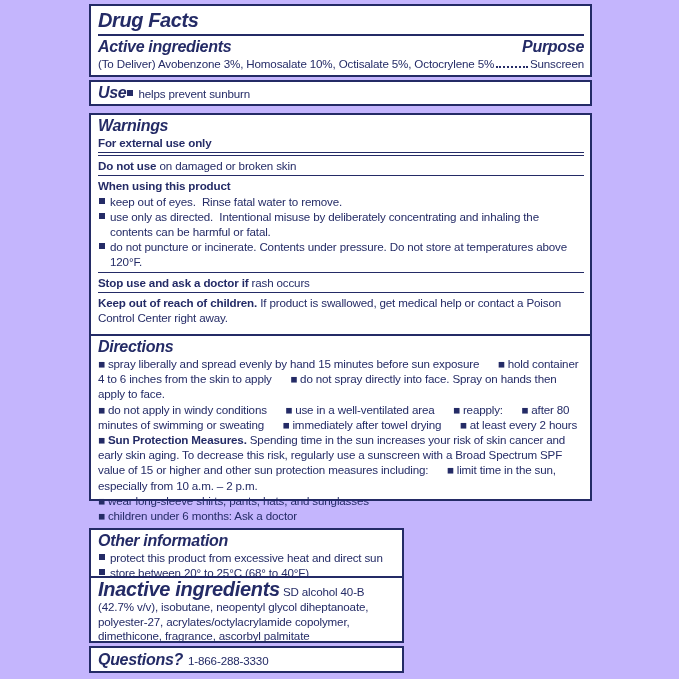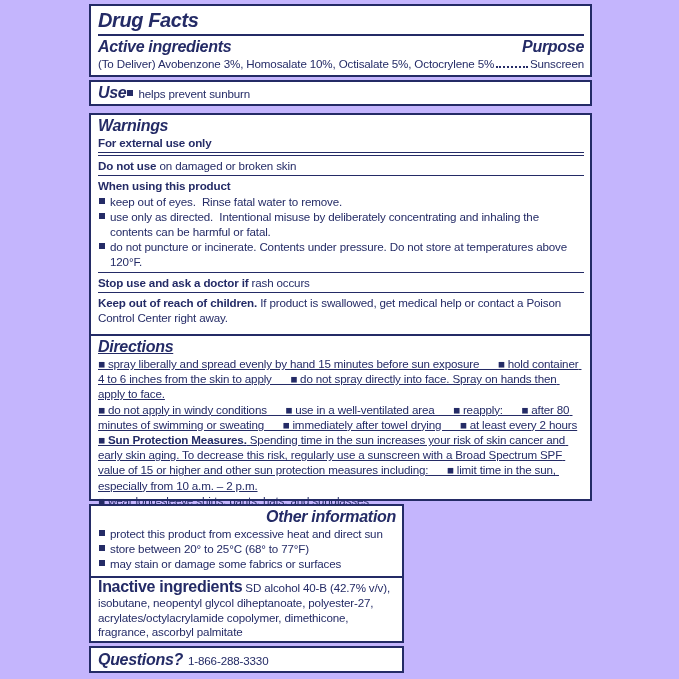--- a/index.html
+++ b/index.html
@@ -11,7 +11,7 @@
   #b1{top:4px;height:73px;}
   #b2{top:80px;height:26px;}
   #b3{top:113px;height:224px;}
-  #b4{top:334px;height:167px;text-decoration:underline;}
+  #b4{top:334px;height:167px;}
   #b5{top:504px;height:76px;text-align:right;}
   #b6{top:576px;height:67px;}
   #b7{top:646px;height:27px;}

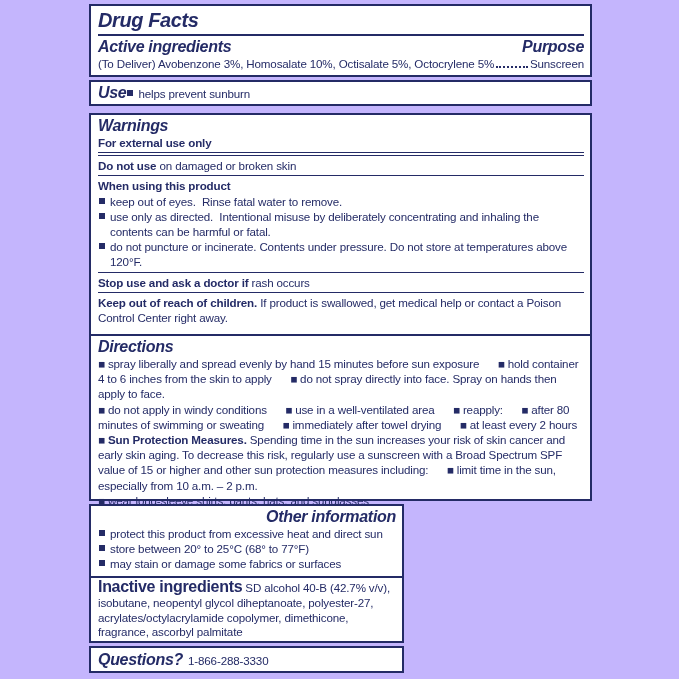--- a/index.html
+++ b/index.html
@@ -12,7 +12,7 @@
   #b2{top:80px;height:26px;}
   #b3{top:113px;height:224px;}
   #b4{top:334px;height:167px;}
-  #b5{top:504px;height:76px;text-align:right;}
+  #b5{top:528px;height:76px;}
   #b6{top:576px;height:67px;}
   #b7{top:646px;height:27px;}
   .h1{font-size:20px;line-height:23px;font-style:italic;font-weight:bold;letter-spacing:-0.4px;padding-top:2px;}

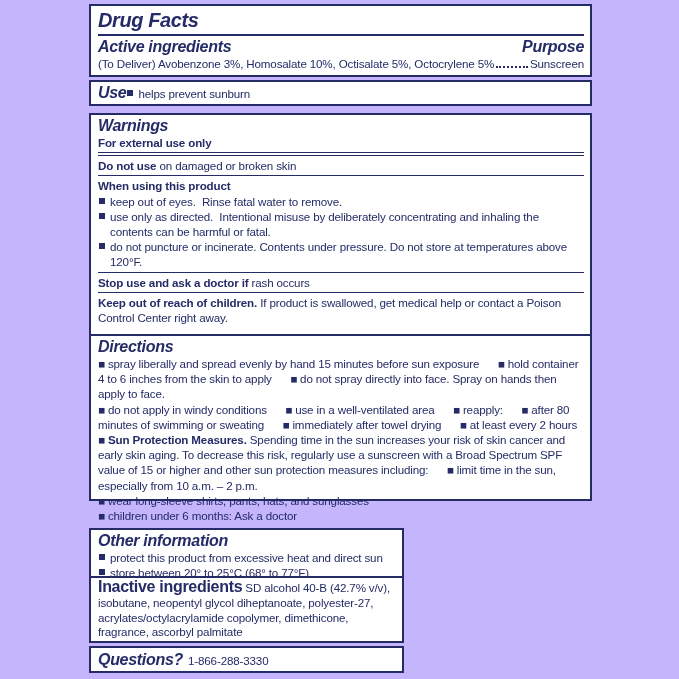--- a/index.html
+++ b/index.html
@@ -105,7 +105,7 @@
     </div>
     <div class="li">
       <span class="sq"></span>
-      <p>store between 20° to 25°C (68° to 77°F)</p>
+      <p>store between 20° to 25°C (68° to 40°F)</p>
     </div>
     <div class="li">
       <span class="sq"></span>

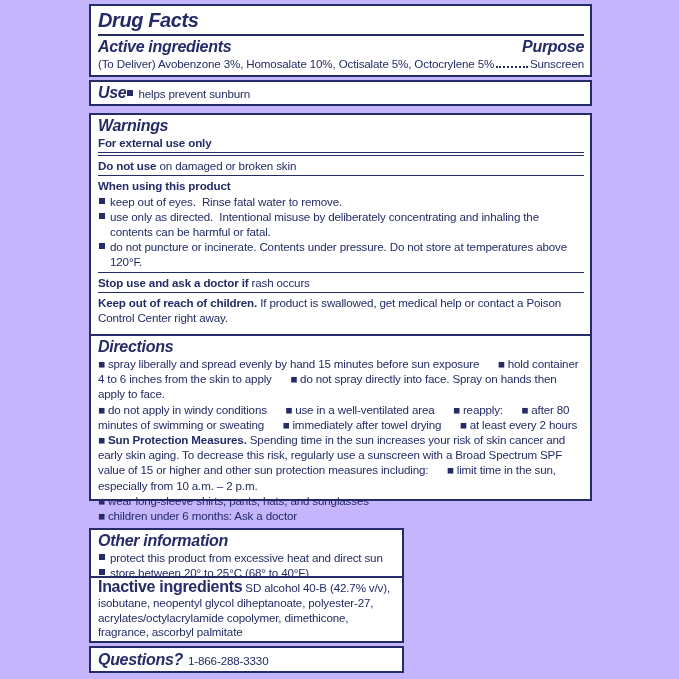--- a/index.html
+++ b/index.html
@@ -29,7 +29,7 @@
   .use-row{display:flex;align-items:flex-start;}
   .use-row .h2{}
   .use-row .li{margin-top:3px;}
-  .inline-h{font-size:16px;font-weight:bold;letter-spacing:-0.3px;line-height:1;}
+  .inline-h{font-size:20px;font-style:italic;font-weight:bold;letter-spacing:-0.3px;line-height:1;}
   .q-row{display:flex;align-items:baseline;padding-top:1px;}
   .q-row .h2{margin-right:5px;}
 </style>

